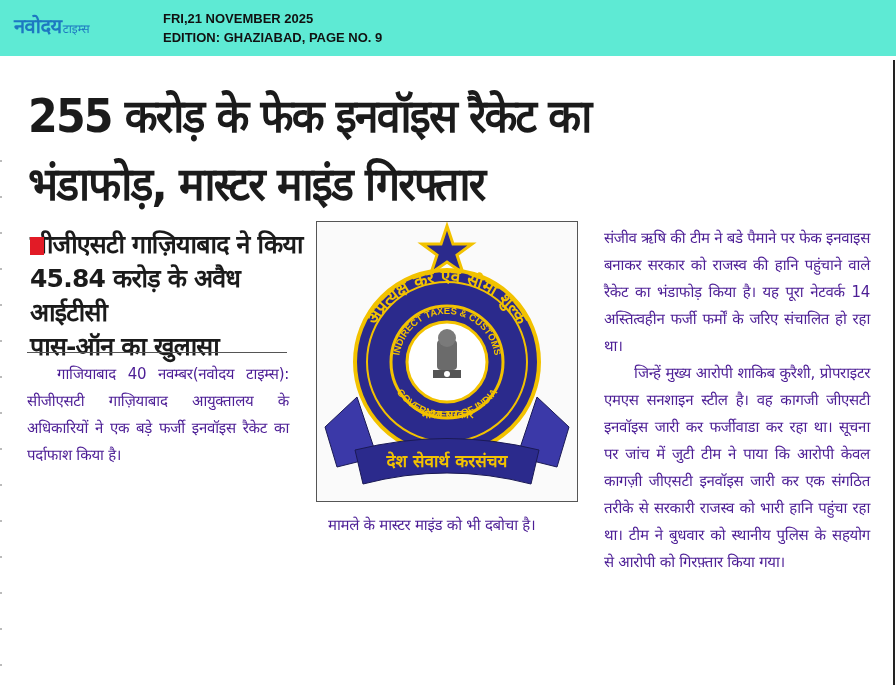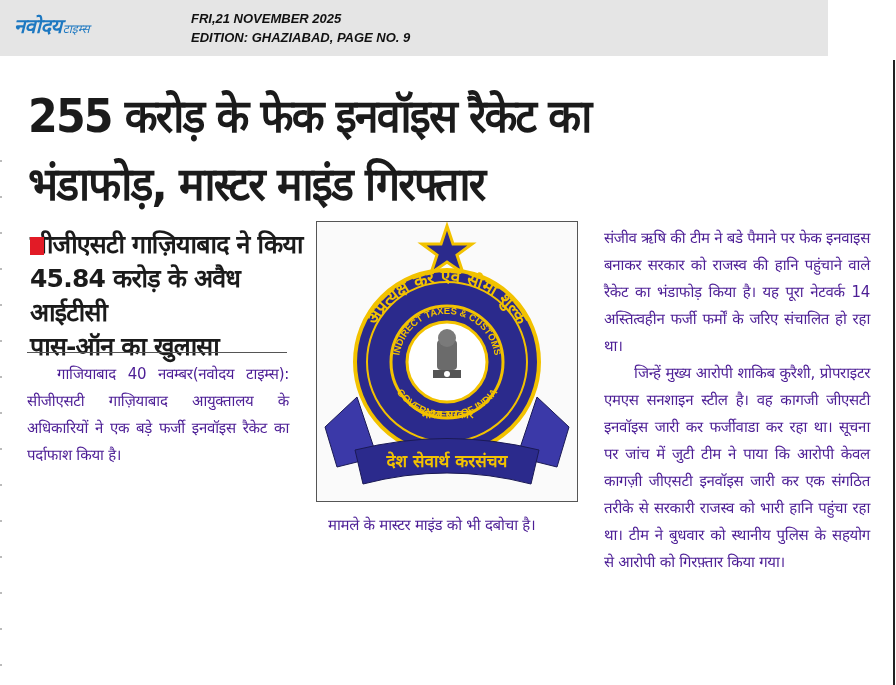--- a/index.html
+++ b/index.html
@@ -11,9 +11,8 @@
     position: relative;
   }
   .topbar {
-    position: absolute; left: 0; top: 0; width: 828px; height: 56px;
-    background: #e5e5e5;
-    font-style: italic;
+    position: absolute; left: 0; top: 0; width: 896px; height: 56px;
+    background: #5eead4;
   }
   .brand {
     position: absolute; left: 14px; top: 8px;

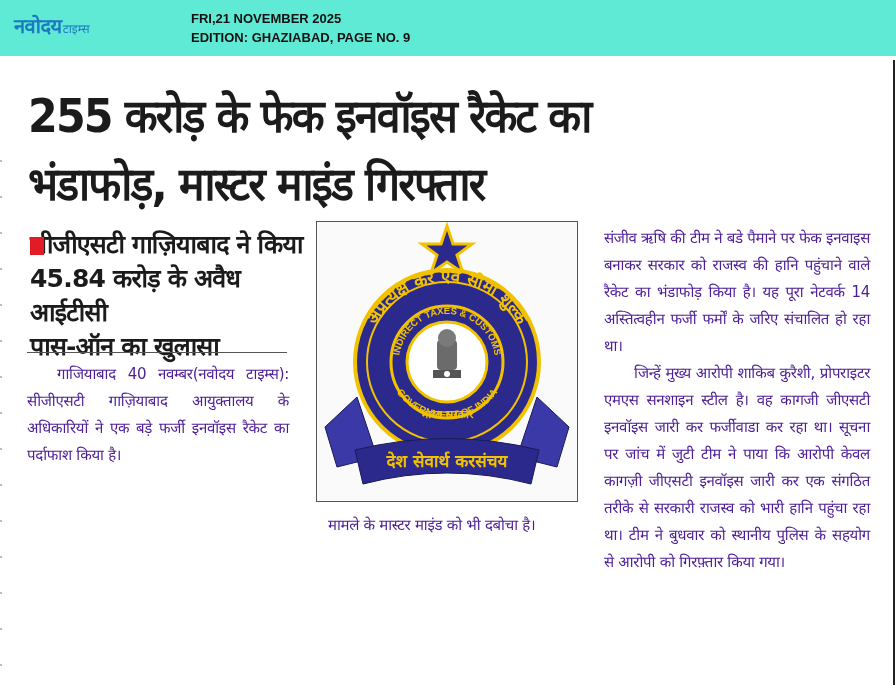--- a/index.html
+++ b/index.html
@@ -30,7 +30,7 @@
   .edition {
     position: absolute; left: 163px; top: 9px;
     font-family: "Liberation Sans", sans-serif;
-    font-weight: bold; font-size: 13px; line-height: 19px; color: #111; margin-left: 28px;
+    font-weight: bold; font-size: 13px; line-height: 19px; color: #111;
   }
   .right-rule {
     position: absolute; left: 893px; top: 60px; width: 2px; height: 625px; background: #222;

